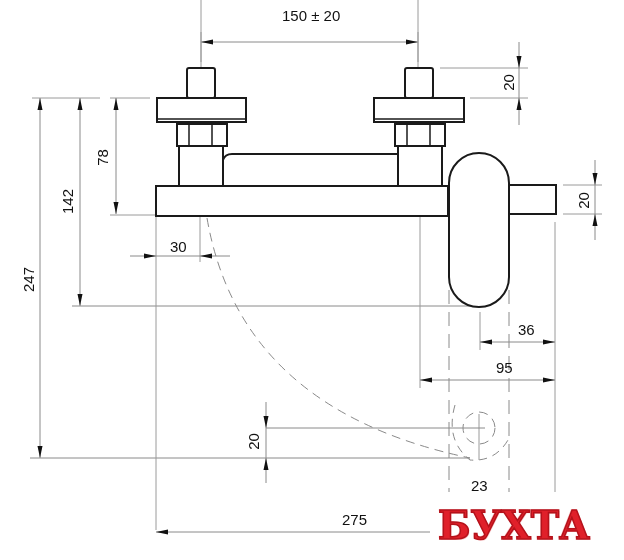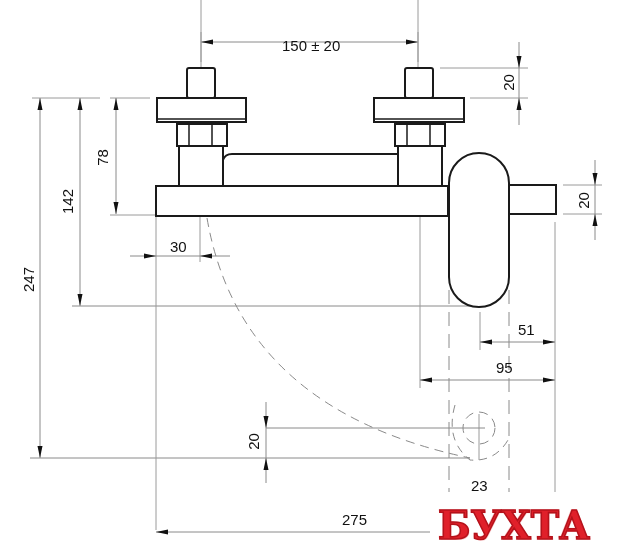--- a/index.html
+++ b/index.html
@@ -131,7 +131,7 @@
   <rect class="part" x="449" y="153" width="60" height="154" rx="30" ry="30"></rect>
 </svg>
 
-<div class="lbl" style="left:282px; top:38px;">150 ± 20</div>
+<div class="lbl" style="left:282px; top:8px;">150 ± 20</div>
 <div class="lbl v" style="left:500px; top:75px;">20</div>
 <div class="lbl v" style="left:575px; top:193px;">20</div>
 <div class="lbl v" style="left:94px; top:150px;">78</div>

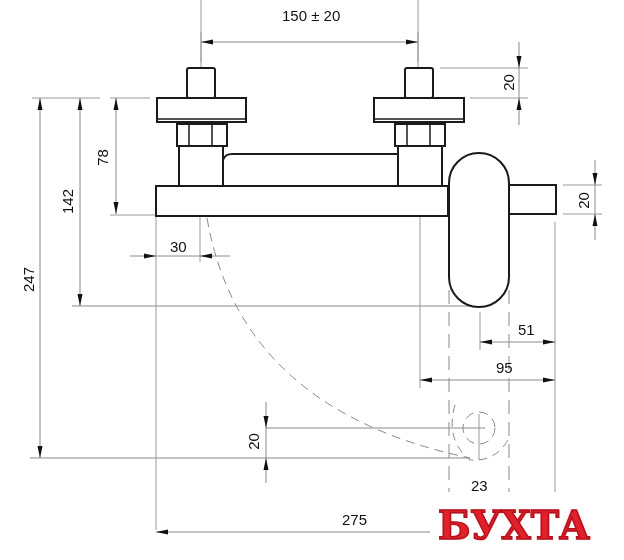--- a/index.html
+++ b/index.html
@@ -138,7 +138,7 @@
 <div class="lbl v" style="left:55px; top:194px;">142</div>
 <div class="lbl v" style="left:16px; top:272px;">247</div>
 <div class="lbl" style="left:170px; top:239px;">30</div>
-<div class="lbl" style="left:518px; top:322px;">51</div>
+<div class="lbl" style="left:518px; top:322px;">36</div>
 <div class="lbl" style="left:496px; top:360px;">95</div>
 <div class="lbl v" style="left:245px; top:434px;">20</div>
 <div class="lbl" style="left:471px; top:478px;">23</div>

